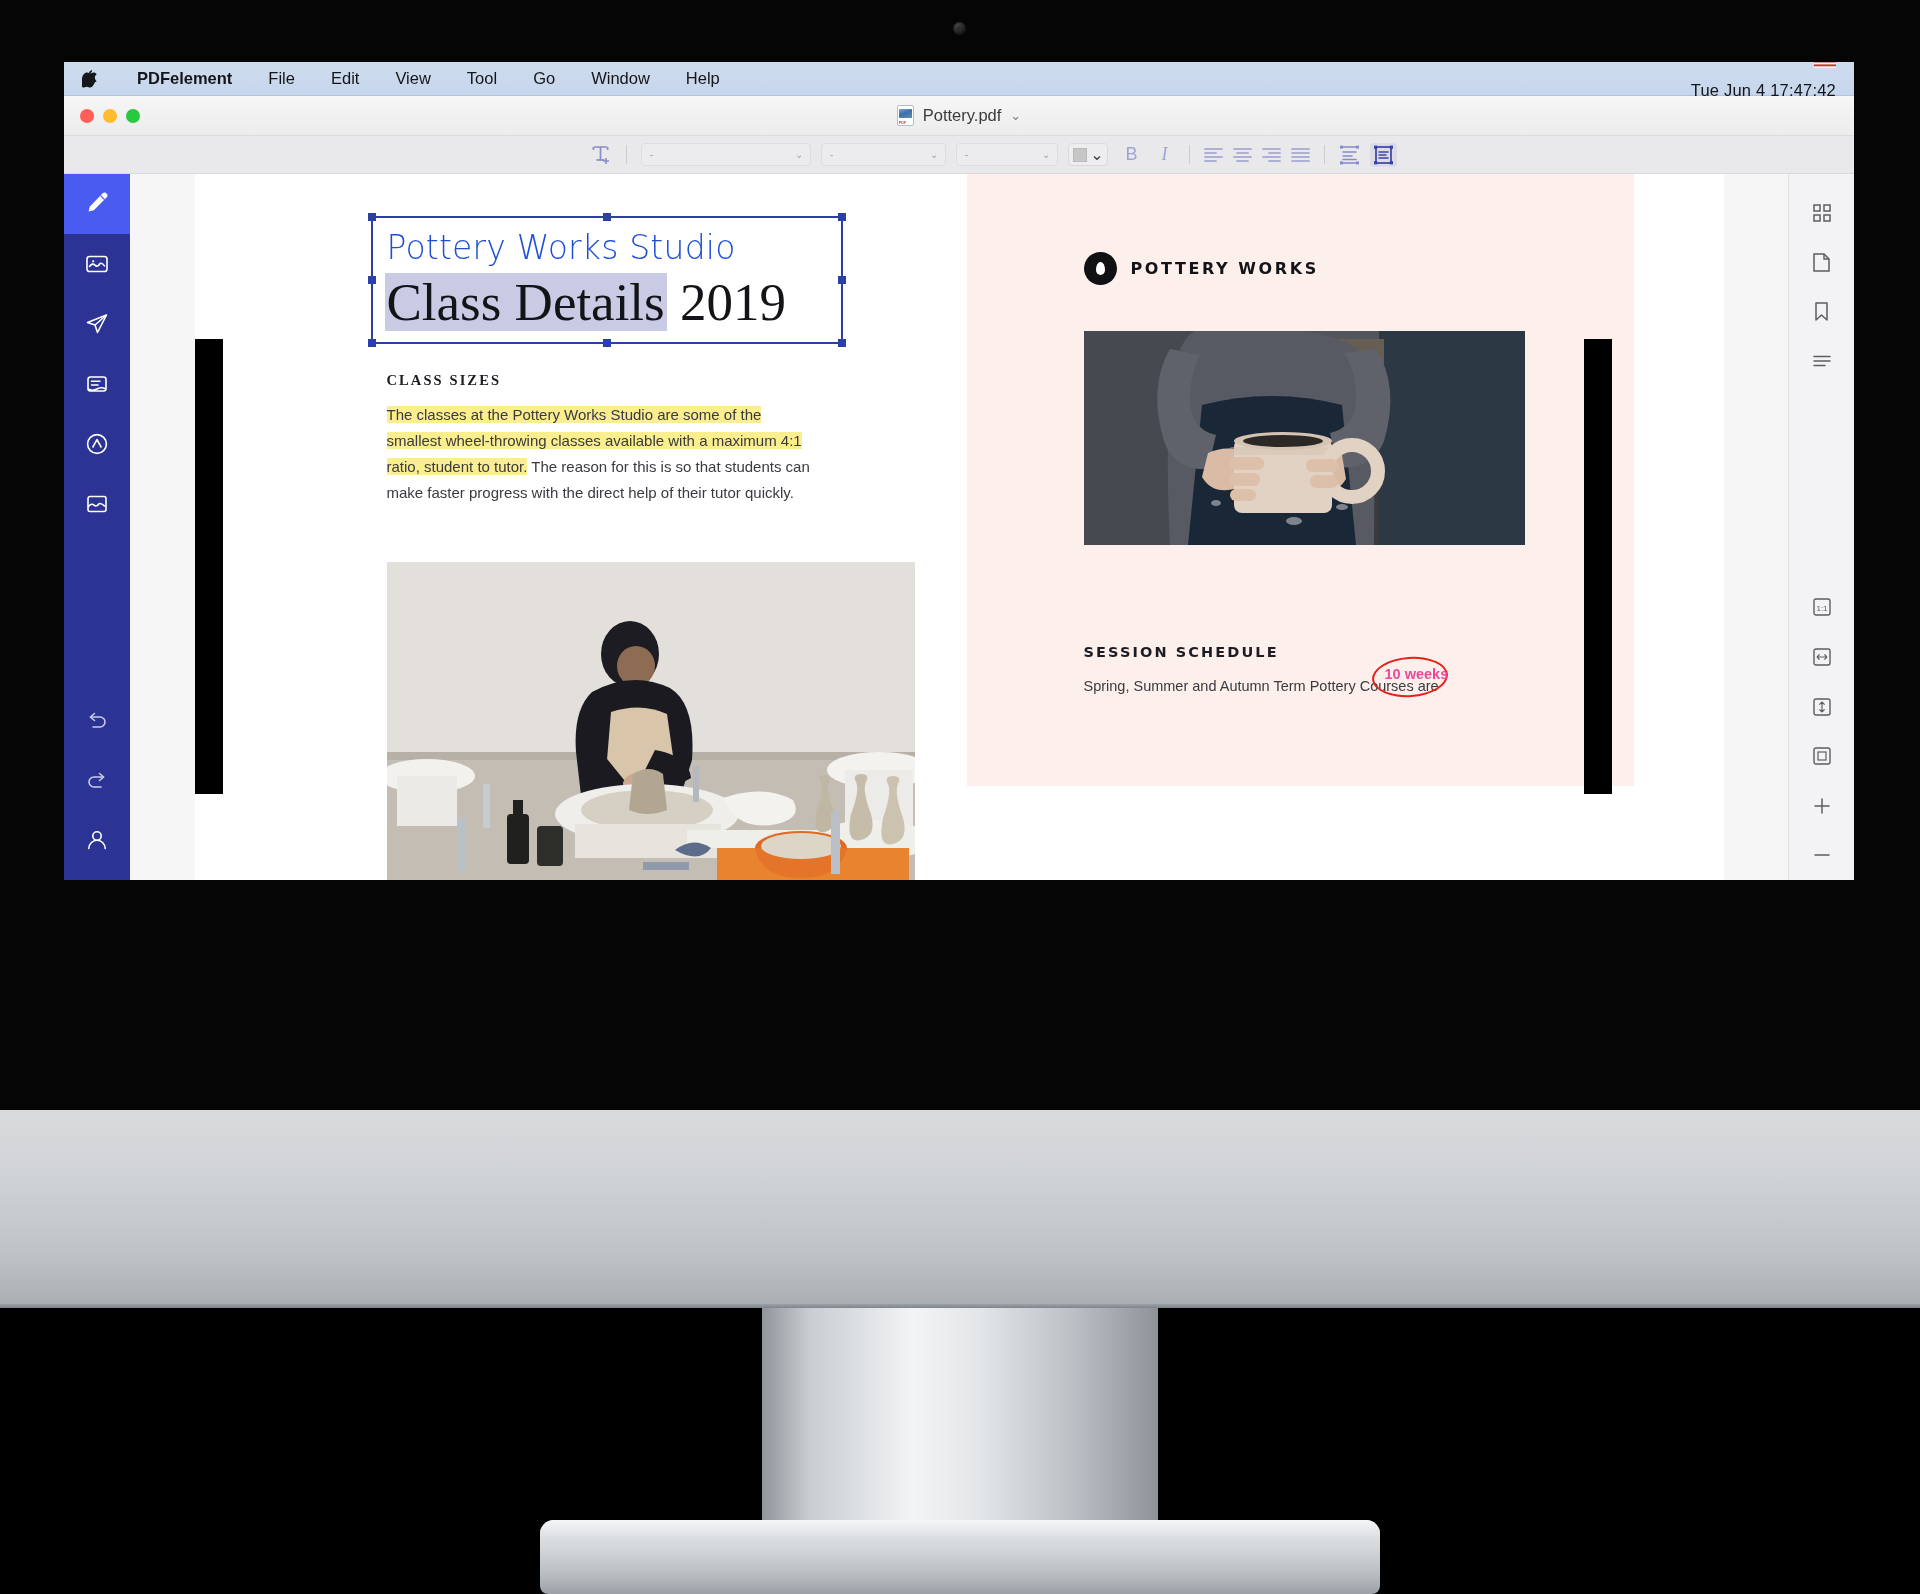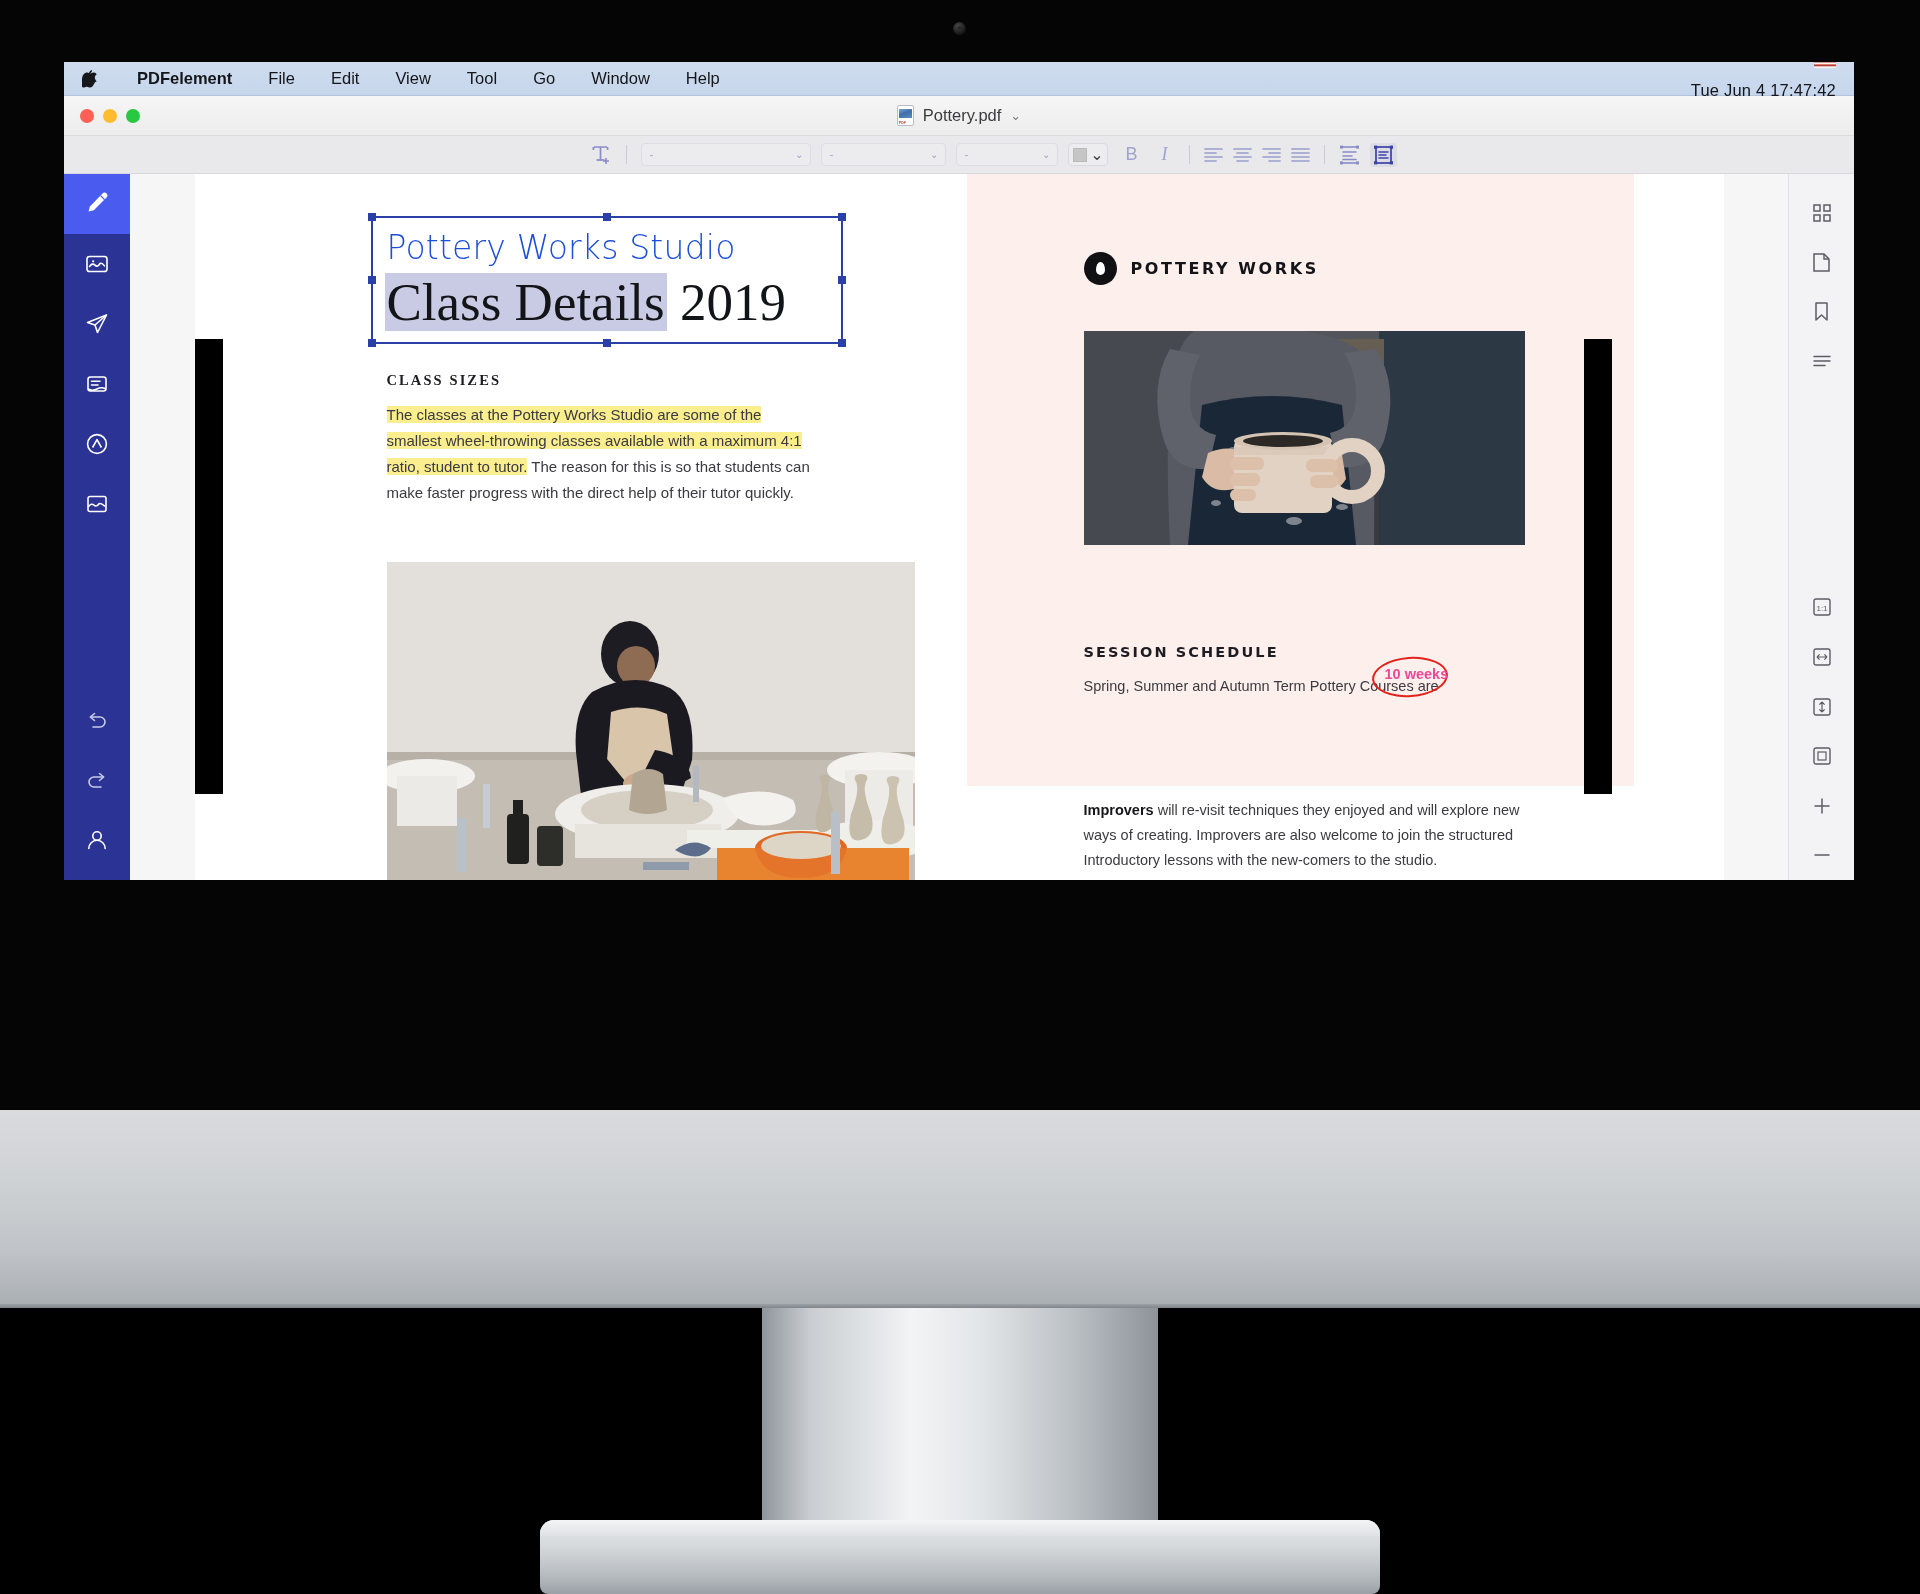--- a/index.html
+++ b/index.html
@@ -667,7 +667,6 @@
             <div class="weeks-lbl">10 weeks</div>
 
 
-            <div class="rtext r3"><b>Improvers</b><span> will re-visit techniques they enjoyed and will explore new ways of creating. Improvers are also welcome to join the structured Introductory lessons with the new-comers to the studio.</span></div>
 
             <div class="rtext r4"><b>Intermediates and Experienced</b><span> potters are welcome on all courses,</span></div>
 

